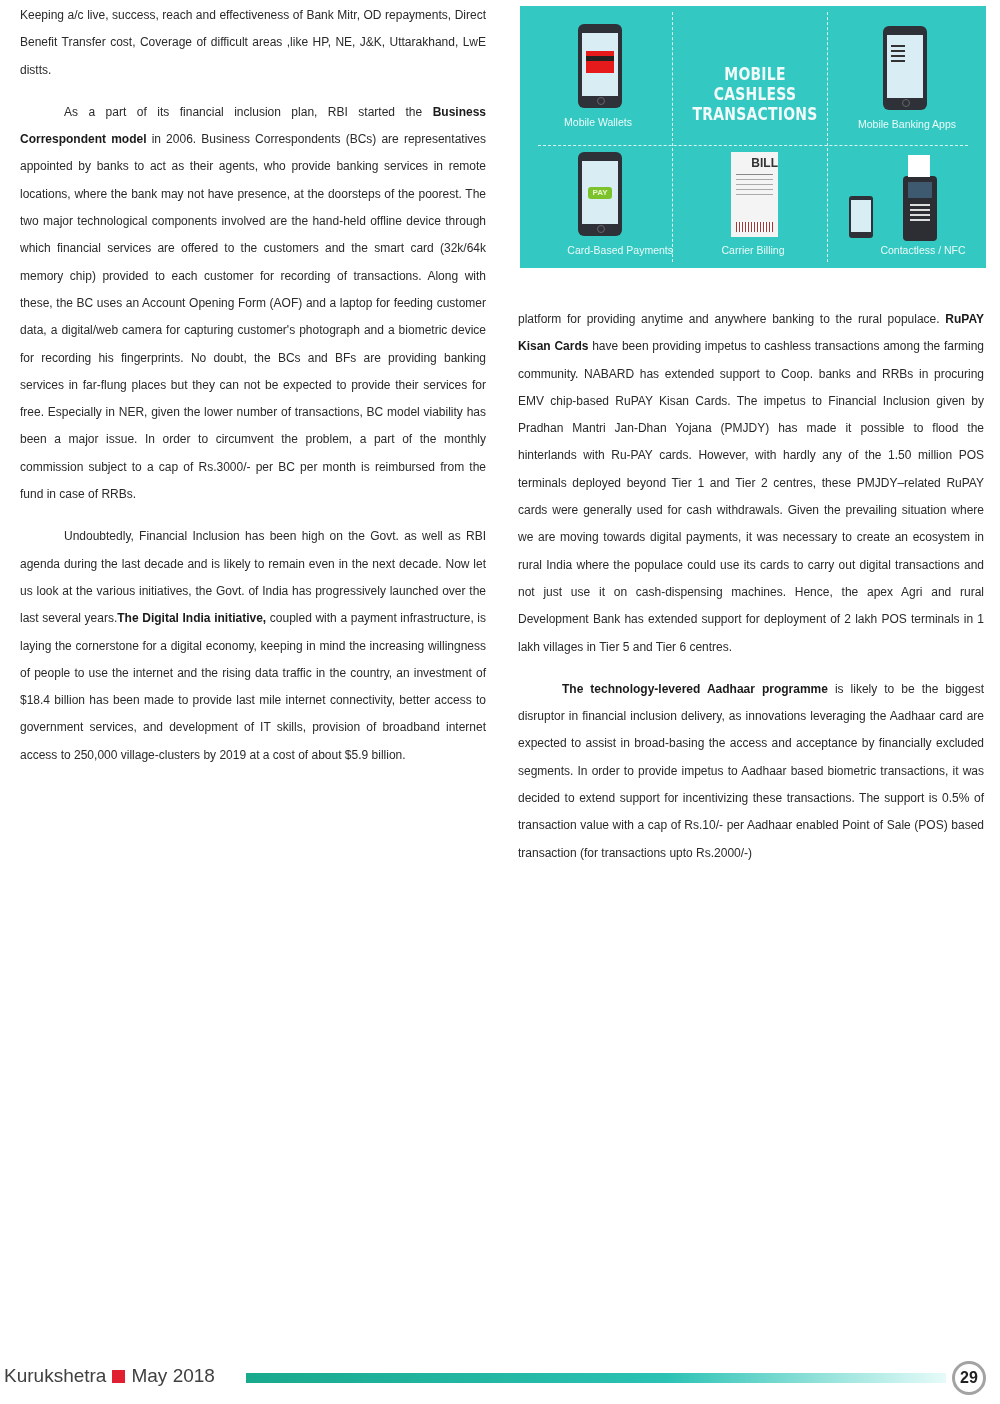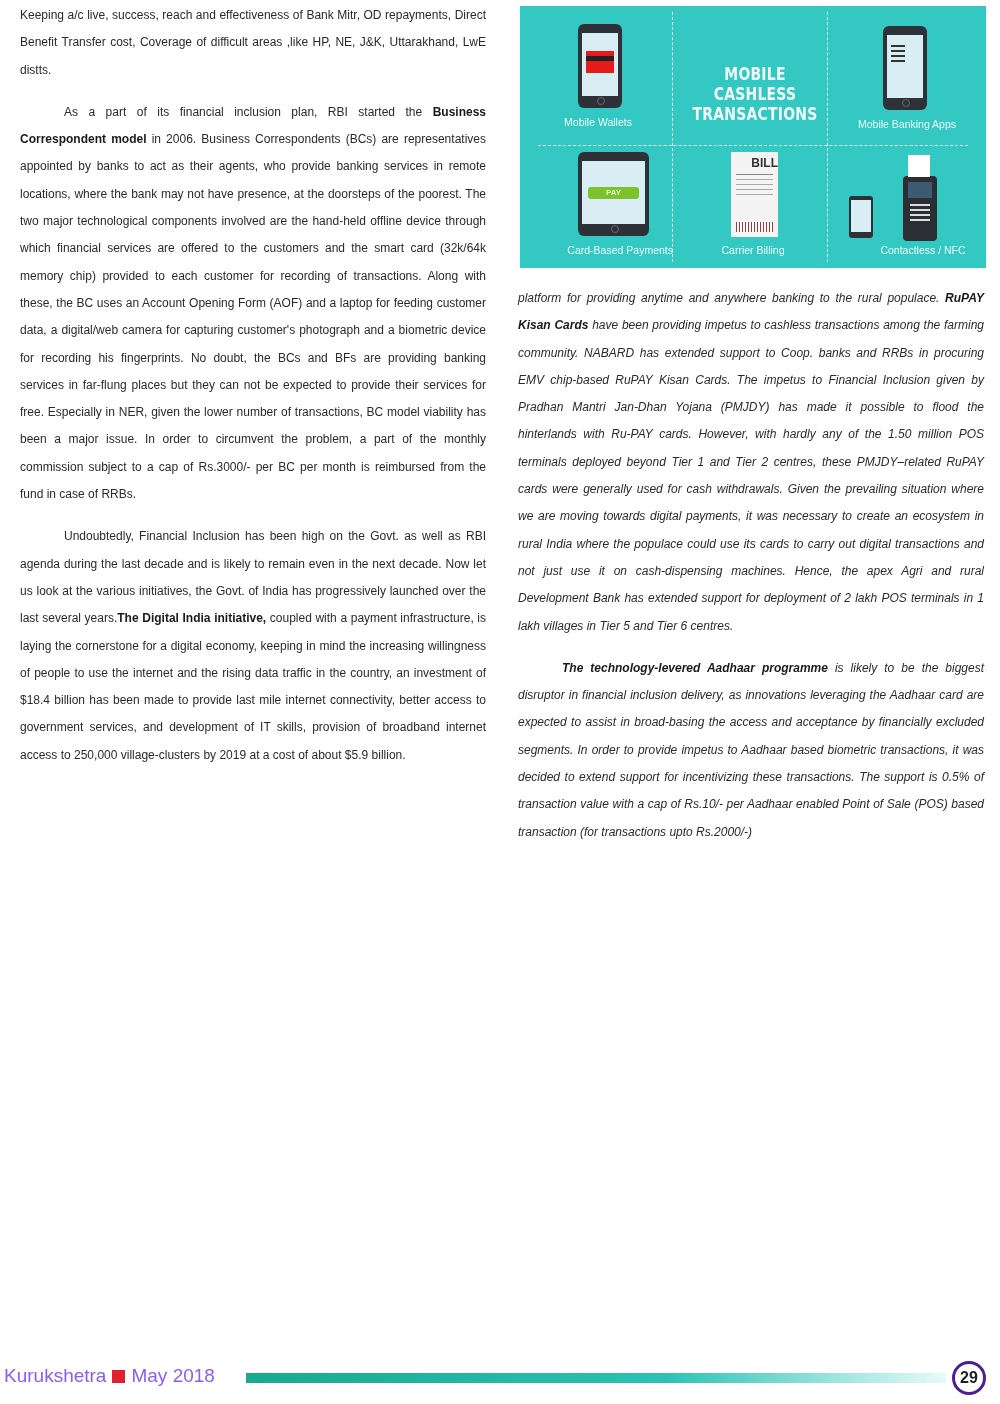--- a/index.html
+++ b/index.html
@@ -66,7 +66,7 @@
   </div>
   <div class="fig-label" style="left:312px; top:112px;">Mobile Banking Apps</div>
 
-  <div class="phone" style="left:58px; top:146px;padding-left:27px;">
+  <div class="phone" style="left:58px; top:146px;">
     <div class="screen">
         <div style="position:absolute;left:6px;right:6px;top:26px;height:12px;background:#7cc22a;border-radius:3px;color:#e8f6d0;font-size:8px;font-weight:bold;text-align:center;line-height:12px;">PAY</div>
       </div>

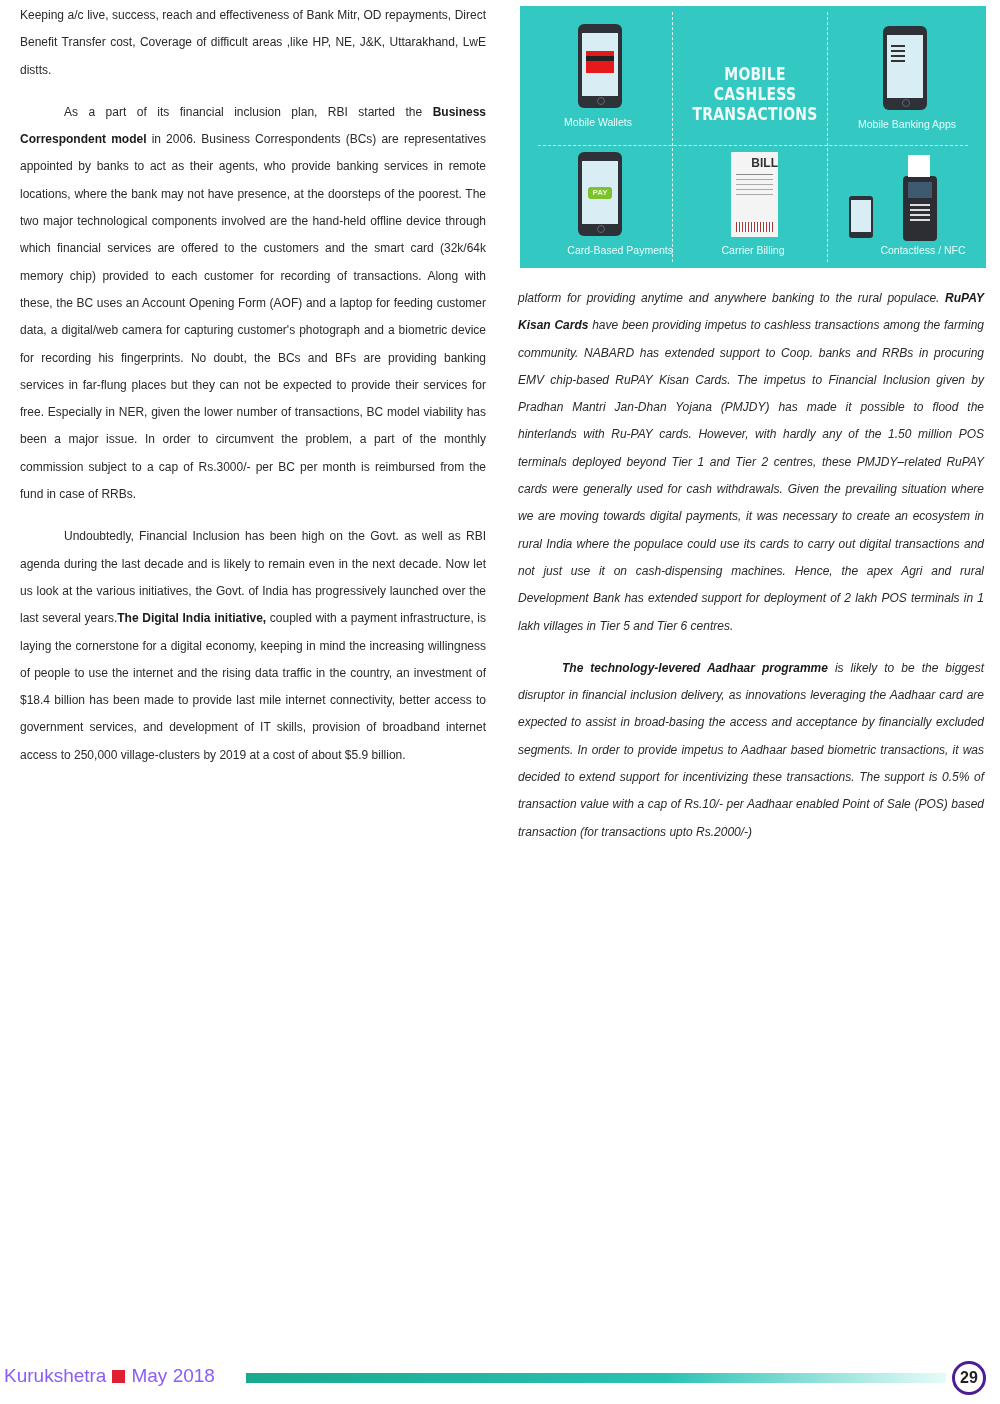--- a/index.html
+++ b/index.html
@@ -7,7 +7,7 @@
          font-family: "Liberation Sans", sans-serif; color: #2a2a2a; }
   .col { position: absolute; font-size: 12px; line-height: 27.3px; text-align: justify; }
   .col-left { left: 20px; top: 2px; width: 466px; }
-  .col-right { left: 518px; top: 285px; width: 466px; font-style: italic; }
+  .col-right { left: 518px; top: 306px; width: 466px; }
   .col p { margin: 0 0 15px 0; }
   .col p.indent { text-indent: 44px; }
   .col b { font-weight: bold; color: #1a1a1a; }

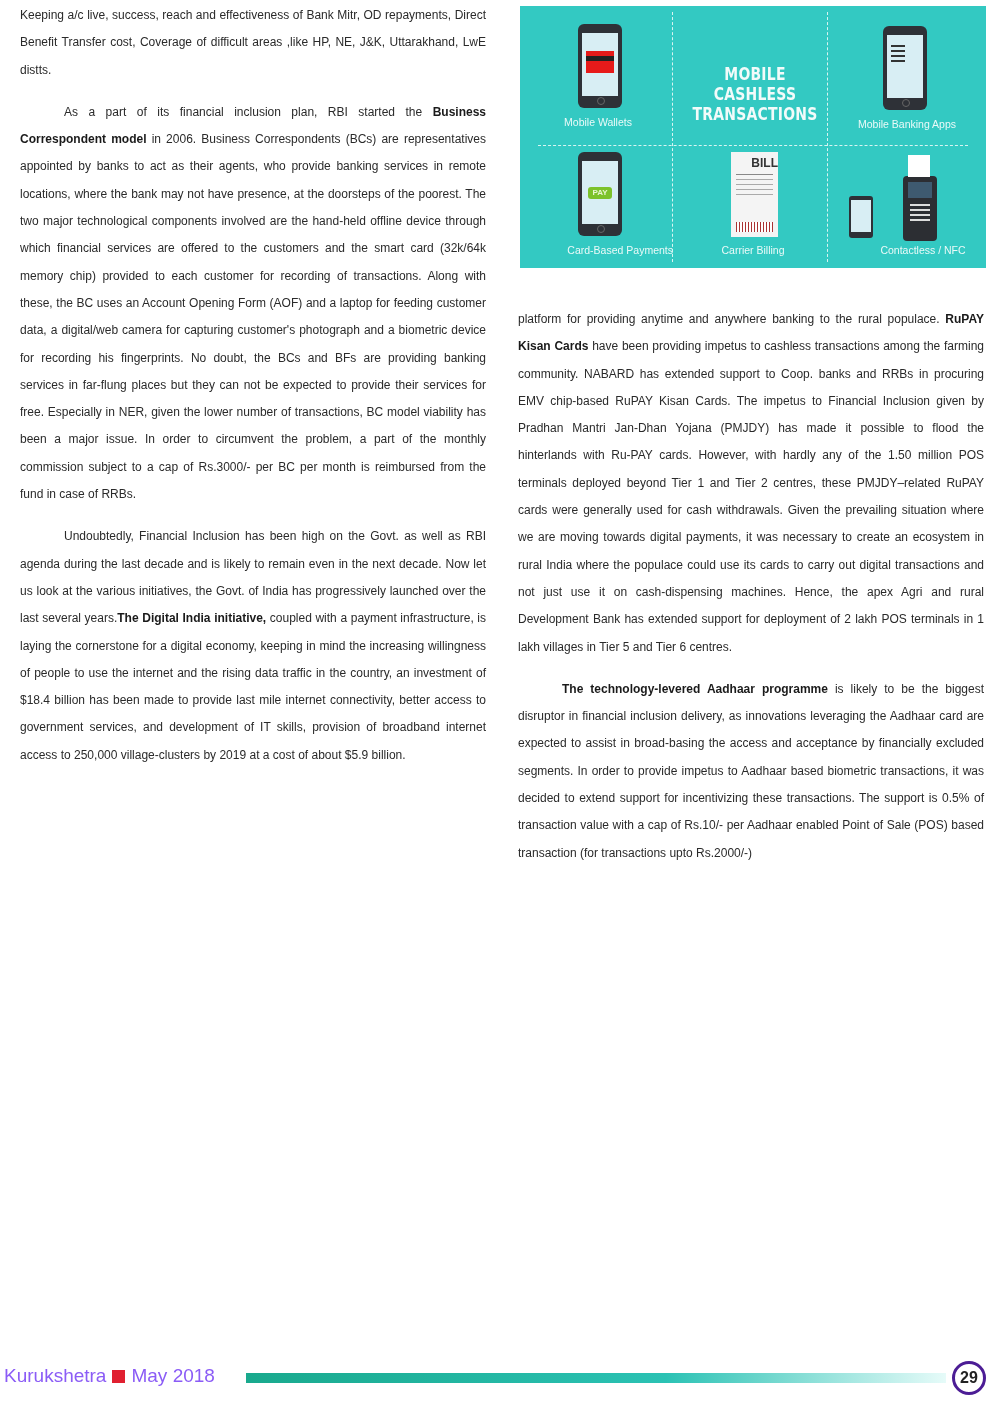--- a/index.html
+++ b/index.html
@@ -23,7 +23,7 @@
   .phone .screen { position: absolute; left: 4px; top: 9px; right: 4px; bottom: 12px; background: #d8eef4; }
   .phone .btn { position: absolute; left: 50%; bottom: 3px; width: 6px; height: 6px; margin-left: -3px;
                 border-radius: 50%; border: 1px solid #666; }
-  .footer-title { position: absolute; left: 4px; top: 1365px; font-size: 19px; color: #8b5cf6;
+  .footer-title { position: absolute; left: 4px; top: 1365px; font-size: 19px; color: #404040;
                   font-family: "Liberation Sans", sans-serif; }
   .footer-sq { display: inline-block; width: 13px; height: 13px; background: #e02030; margin: 0 6px; vertical-align: -1px; }
   .footer-bar { position: absolute; left: 246px; top: 1373px; width: 700px; height: 10px;

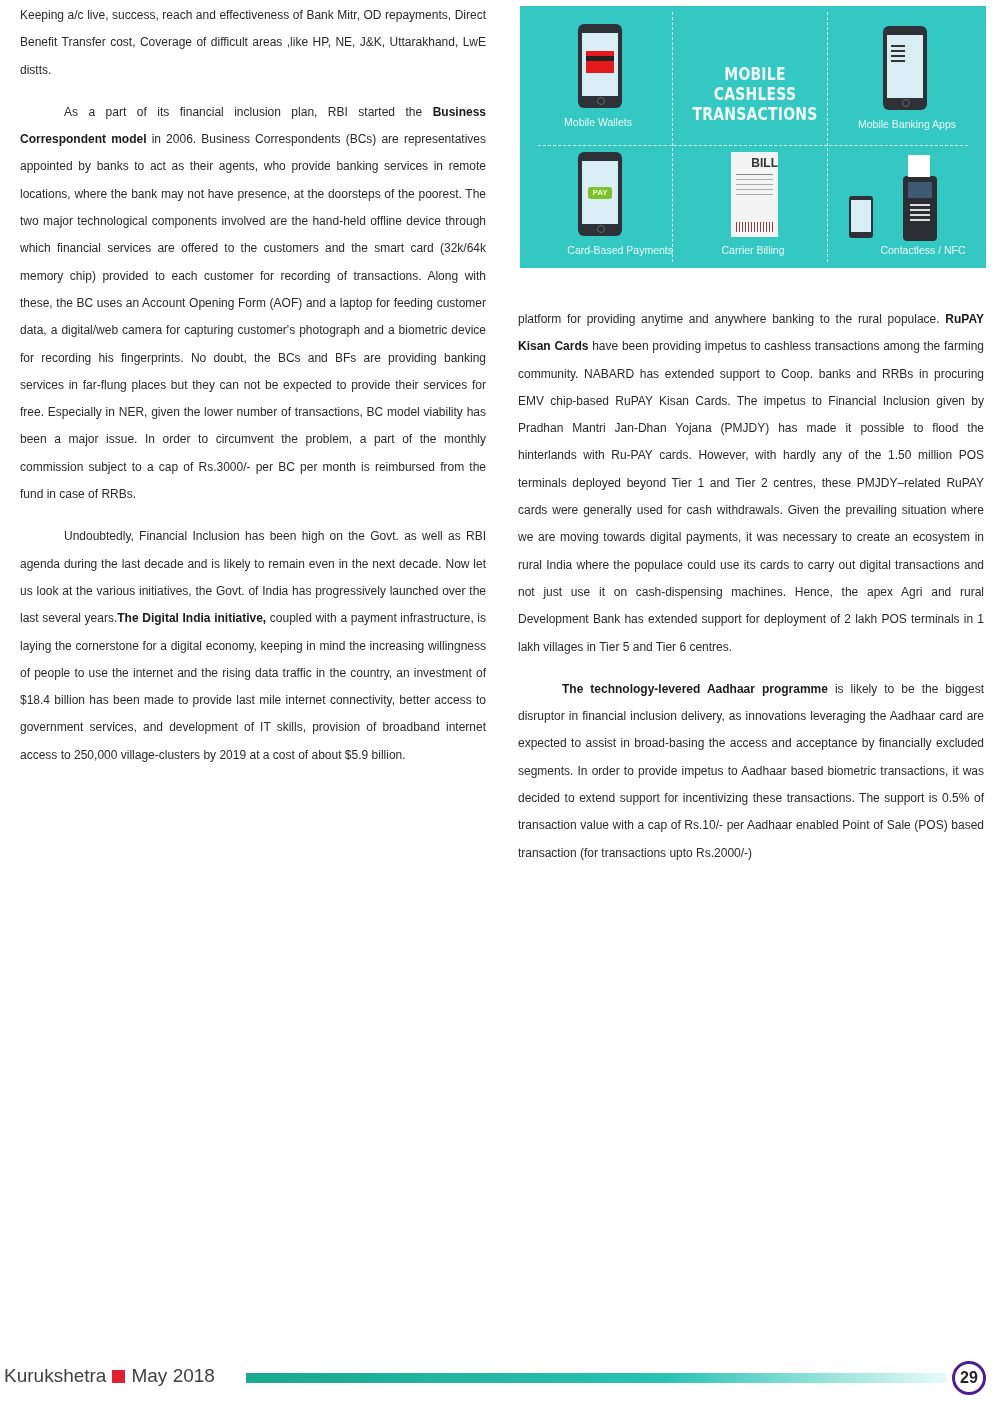--- a/index.html
+++ b/index.html
@@ -29,7 +29,7 @@
   .footer-bar { position: absolute; left: 246px; top: 1373px; width: 700px; height: 10px;
                 background: linear-gradient(to right, #19a98d, #2bc2b4 60%, #e6fbf9); }
   .page-num { position: absolute; left: 952px; top: 1361px; width: 34px; height: 34px; border-radius: 50%;
-              border: 3px solid #4c1d95; background: #ffffff; box-sizing: border-box;
+              border: 3px solid #a3a3a3; background: #ffffff; box-sizing: border-box;
               text-align: center; line-height: 28px; font-weight: bold; font-size: 16px; color: #222; }
 </style>
 </head>

